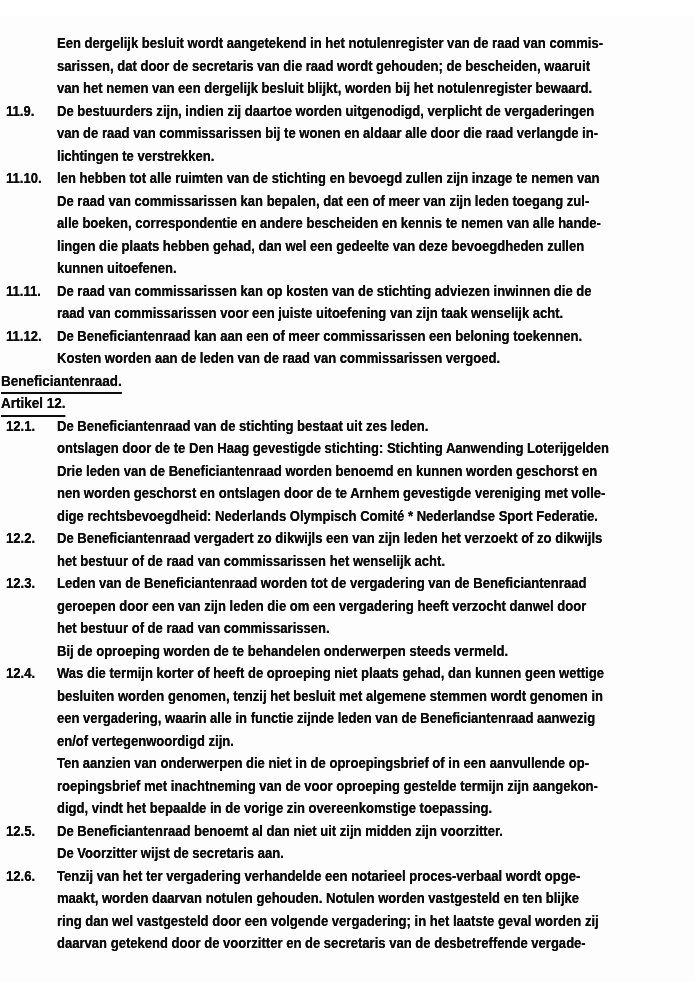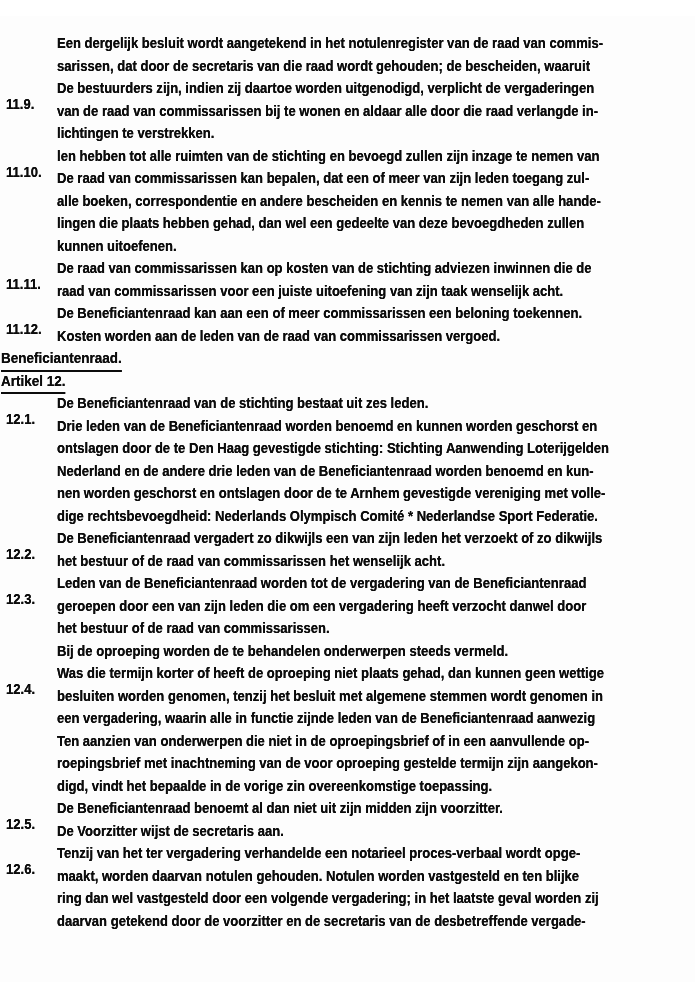--- a/index.html
+++ b/index.html
@@ -70,6 +70,7 @@
         <div class="lines">
           <div class="line"><span class="txt">Een dergelijk besluit wordt aangetekend in het notulenregister van de raad van commis-</span></div>
           <div class="line"><span class="txt">sarissen, dat door de secretaris van die raad wordt gehouden; de bescheiden, waaruit</span></div>
+          <div class="line"><span class="txt">van het nemen van een dergelijk besluit blijkt, worden bij het notulenregister bewaard.</span></div>
         </div>
       </div>
       <div class="clause">

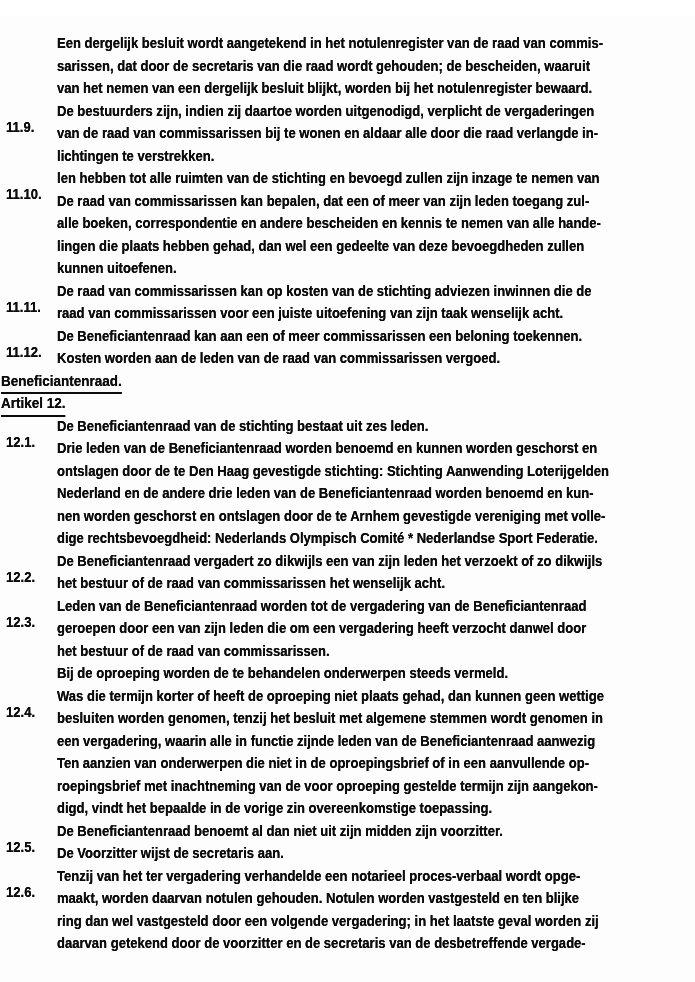--- a/index.html
+++ b/index.html
@@ -28,7 +28,7 @@
   .num {
     position: absolute;
     left: 6px;
-    top: 16px;
+    top: 0;
     height: 22.5px;
     line-height: 22.5px;
     white-space: nowrap;

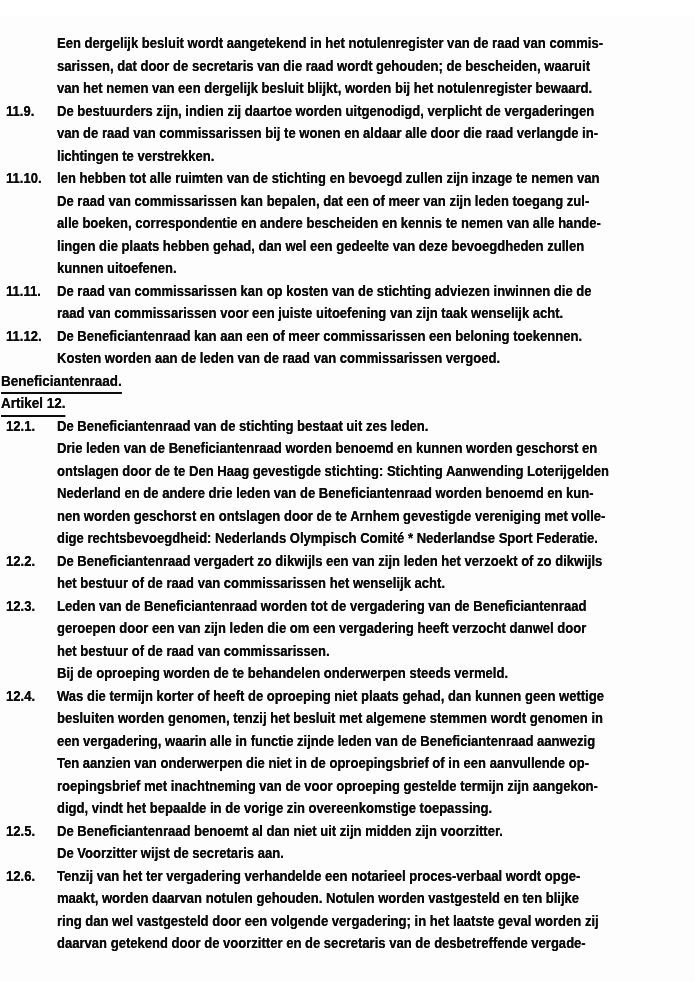--- a/index.html
+++ b/index.html
@@ -111,8 +111,8 @@
         <span class="num"><span class="txt">12.1.</span></span>
         <div class="lines">
           <div class="line"><span class="txt">De Beneficiantenraad van de stichting bestaat uit zes leden.</span></div>
+          <div class="line"><span class="txt">ontslagen door de te Den Haag gevestigde stichting: Stichting Aanwending Loterijgelden</span></div>
           <div class="line"><span class="txt">Drie leden van de Beneficiantenraad worden benoemd en kunnen worden geschorst en</span></div>
-          <div class="line"><span class="txt">ontslagen door de te Den Haag gevestigde stichting: Stichting Aanwending Loterijgelden</span></div>
           <div class="line"><span class="txt">Nederland en de andere drie leden van de Beneficiantenraad worden benoemd en kun-</span></div>
           <div class="line"><span class="txt">nen worden geschorst en ontslagen door de te Arnhem gevestigde vereniging met volle-</span></div>
           <div class="line"><span class="txt">dige rechtsbevoegdheid: Nederlands Olympisch Comité * Nederlandse Sport Federatie.</span></div>

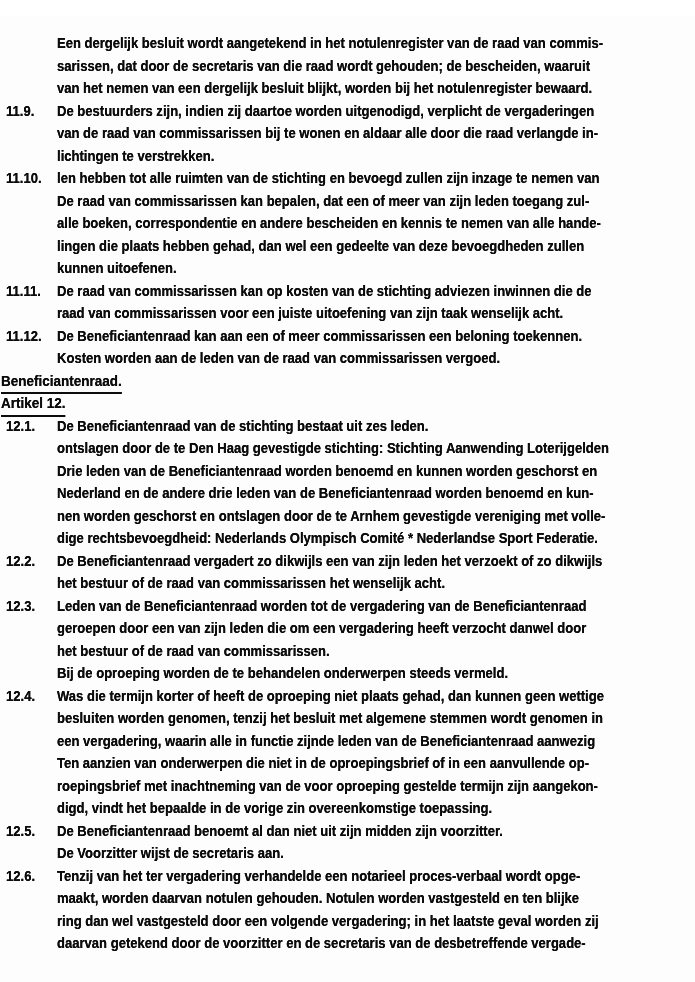--- a/index.html
+++ b/index.html
@@ -113,7 +113,6 @@
           <div class="line"><span class="txt">De Beneficiantenraad van de stichting bestaat uit zes leden.</span></div>
           <div class="line"><span class="txt">ontslagen door de te Den Haag gevestigde stichting: Stichting Aanwending Loterijgelden</span></div>
           <div class="line"><span class="txt">Drie leden van de Beneficiantenraad worden benoemd en kunnen worden geschorst en</span></div>
-          <div class="line"><span class="txt">Nederland en de andere drie leden van de Beneficiantenraad worden benoemd en kun-</span></div>
           <div class="line"><span class="txt">nen worden geschorst en ontslagen door de te Arnhem gevestigde vereniging met volle-</span></div>
           <div class="line"><span class="txt">dige rechtsbevoegdheid: Nederlands Olympisch Comité * Nederlandse Sport Federatie.</span></div>
         </div>

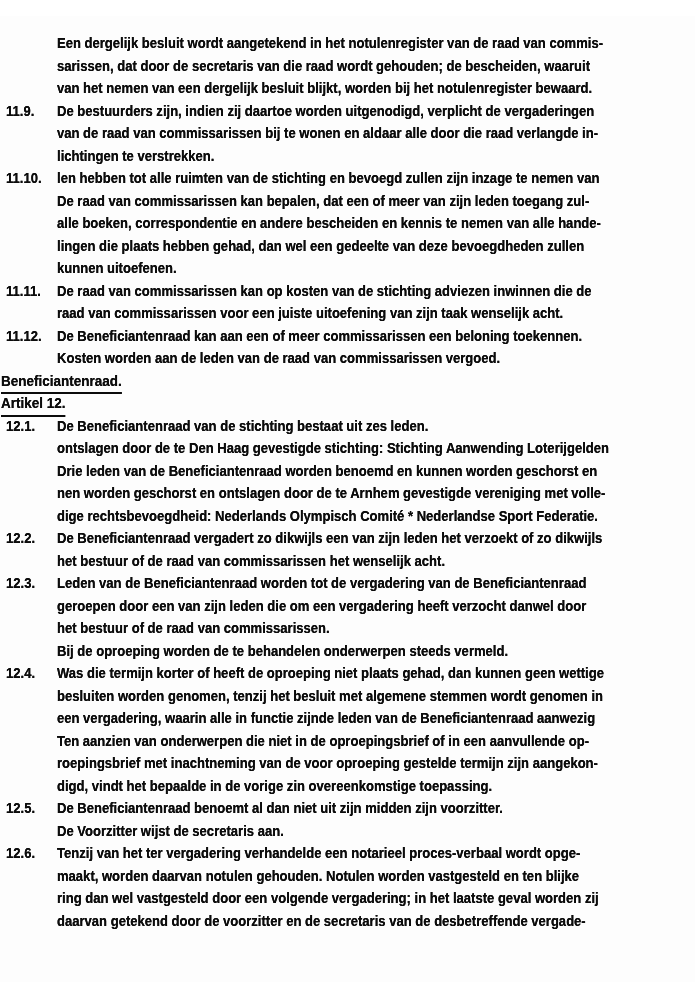--- a/index.html
+++ b/index.html
@@ -139,6 +139,7 @@
           <div class="line"><span class="txt">Was die termijn korter of heeft de oproeping niet plaats gehad, dan kunnen geen wettige</span></div>
           <div class="line"><span class="txt">besluiten worden genomen, tenzij het besluit met algemene stemmen wordt genomen in</span></div>
           <div class="line"><span class="txt">een vergadering, waarin alle in functie zijnde leden van de Beneficiantenraad aanwezig</span></div>
+          <div class="line"><span class="txt">en/of vertegenwoordigd zijn.</span></div>
           <div class="line"><span class="txt">Ten aanzien van onderwerpen die niet in de oproepingsbrief of in een aanvullende op-</span></div>
           <div class="line"><span class="txt">roepingsbrief met inachtneming van de voor oproeping gestelde termijn zijn aangekon-</span></div>
           <div class="line"><span class="txt">digd, vindt het bepaalde in de vorige zin overeenkomstige toepassing.</span></div>

